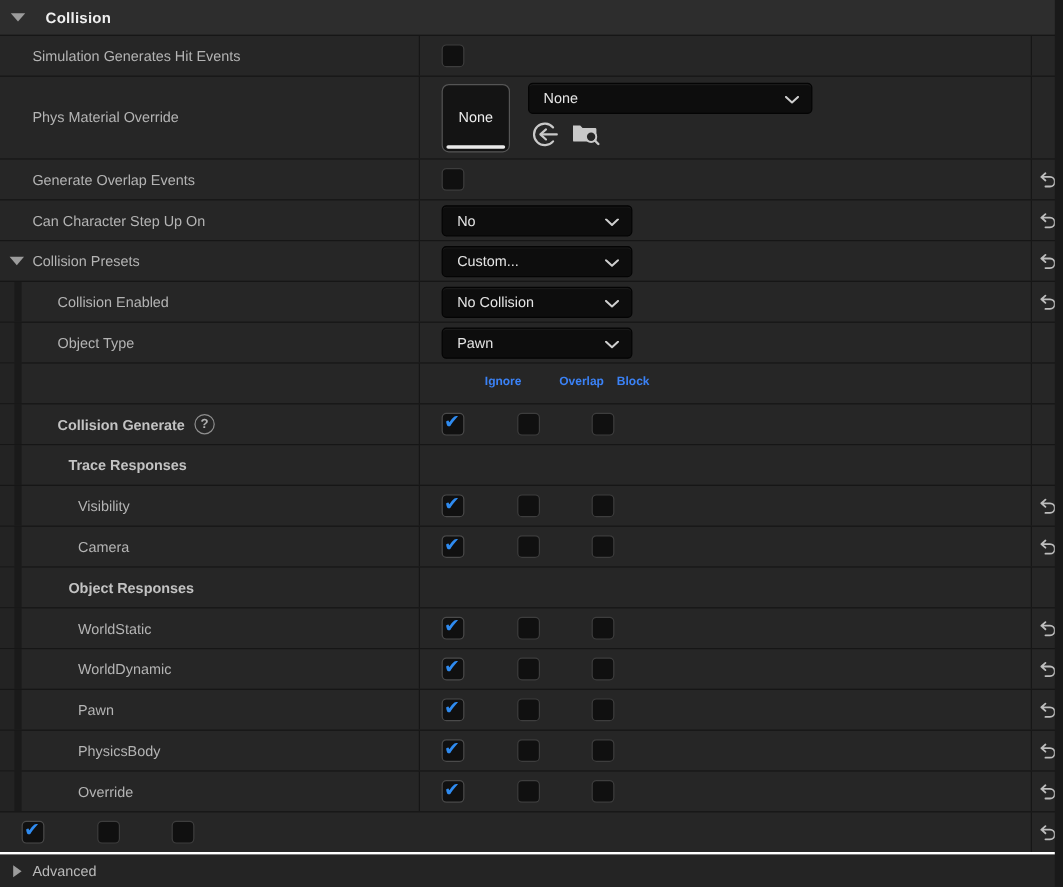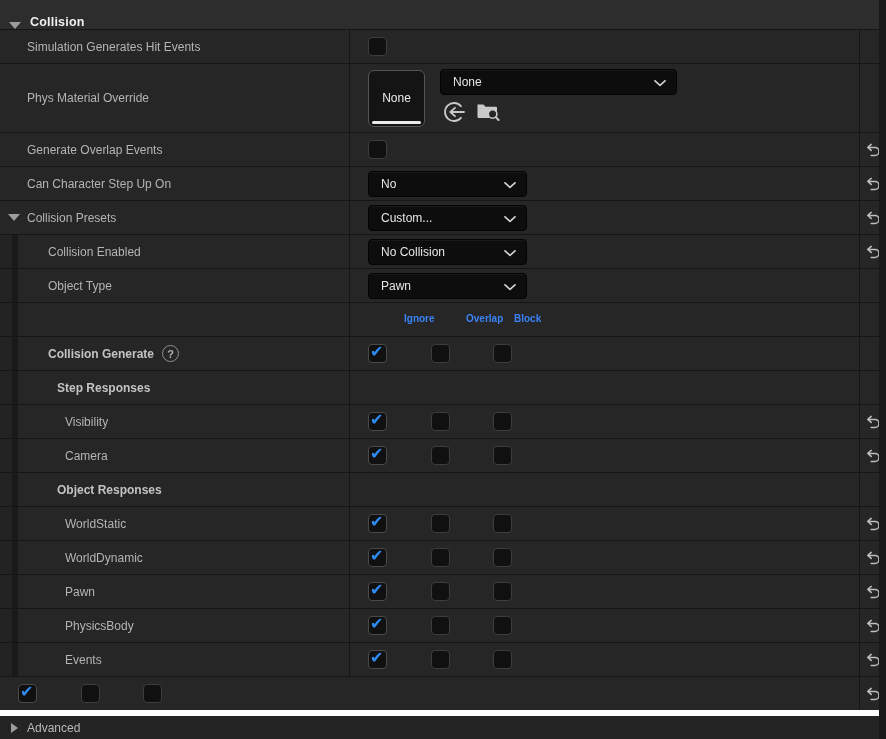--- a/index.html
+++ b/index.html
@@ -8,7 +8,7 @@
   .panel { position:relative; width:886px; height:739px; background:#262626; }
 
   
-  .cat-header { height:29px; background:#2d2d2d; display:flex; align-items:flex-end; }
+  .cat-header { height:29px; background:#2d2d2d; display:flex; align-items:center;gap:8px; }
   .tri-down { width:0; height:0; border-left:6px solid transparent; border-right:6px solid transparent;
     border-top:7px solid #9c9c9c; margin-left:9px; }
   .tri-right { width:0; height:0; border-top:5px solid transparent; border-bottom:5px solid transparent;

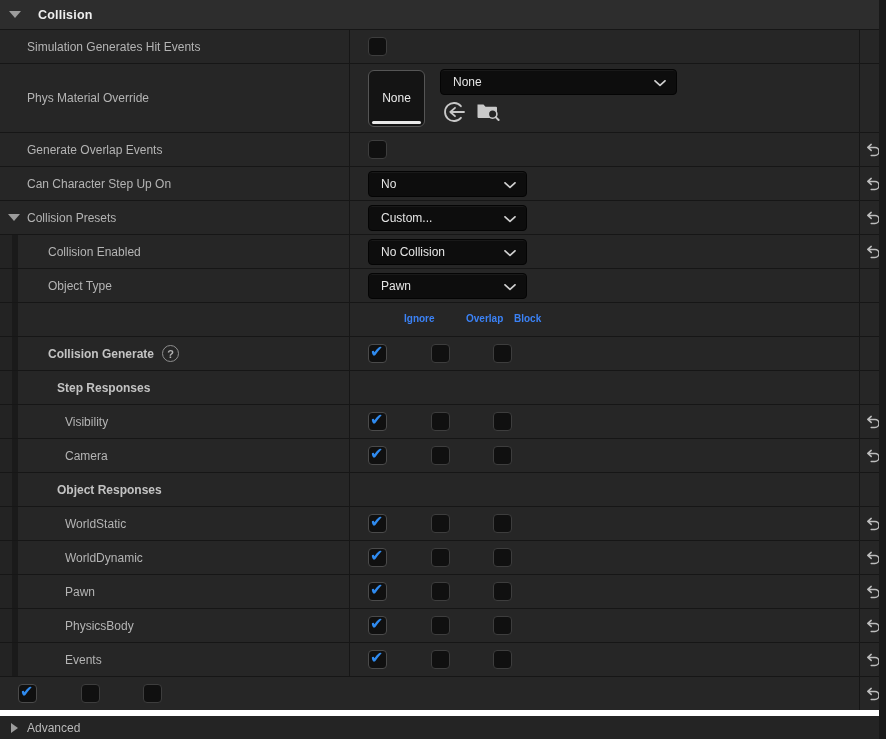--- a/index.html
+++ b/index.html
@@ -251,7 +251,7 @@
 
   <div class="row i3 g b">
     <div class="name">
-      <span class="lbl">Step Responses</span>
+      <span class="lbl">Trace Responses</span>
     </div>
     <div class="val"></div>
     <div class="rst"></div>

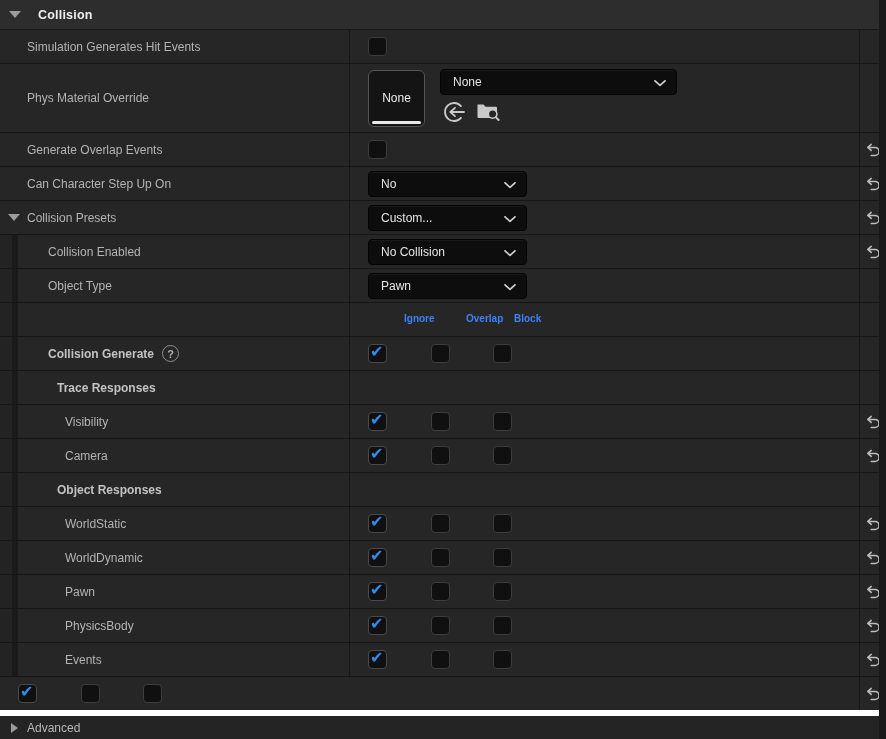--- a/index.html
+++ b/index.html
@@ -375,7 +375,7 @@
 
   <div class="row i4 g">
     <div class="name">
-      <span class="lbl">Events</span>
+      <span class="lbl">Override</span>
     </div>
     <div class="val">
       <span class="cb p1 cbtrio" data-checked="true"></span>

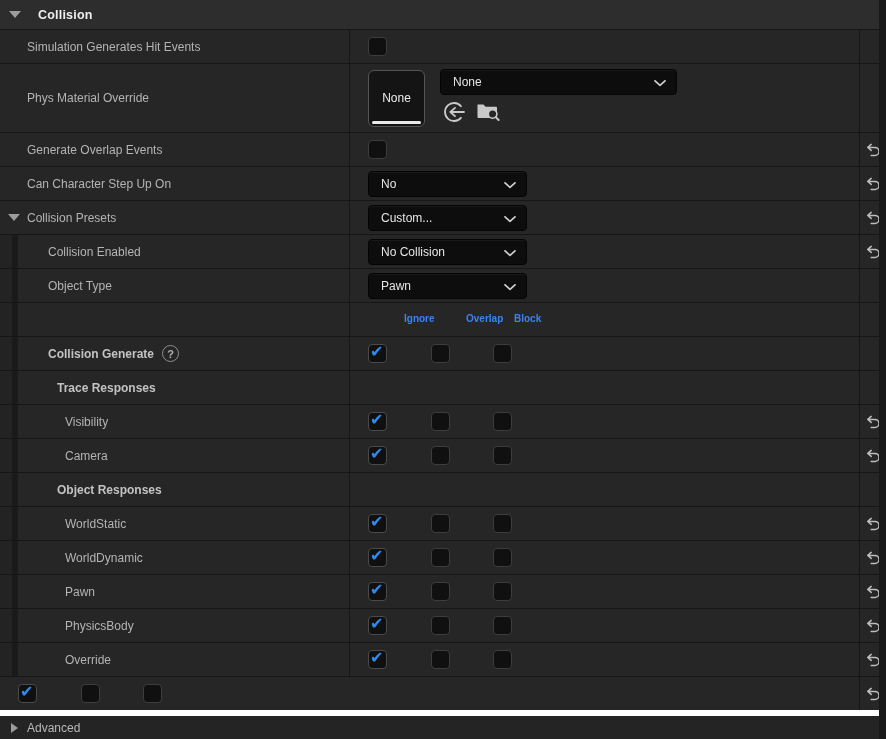--- a/index.html
+++ b/index.html
@@ -73,7 +73,7 @@
   .resetbtn { display:flex; align-items:center; justify-content:center; width:22px; height:22px; cursor:pointer; }
 
   
-  .adv { height:29px; border-top:6px solid #ffffff; background:#242424; display:flex; align-items:center; }
+  .adv { height:29px; border-top:2px solid #ffffff; background:#242424; display:flex; align-items:center; }
   .adv .lbl { margin-left:9px; color:#b9b9b9; }
 
   .right-edge { position:absolute; top:0; right:0; width:7px; height:739px; background:#191919; z-index:5; }

